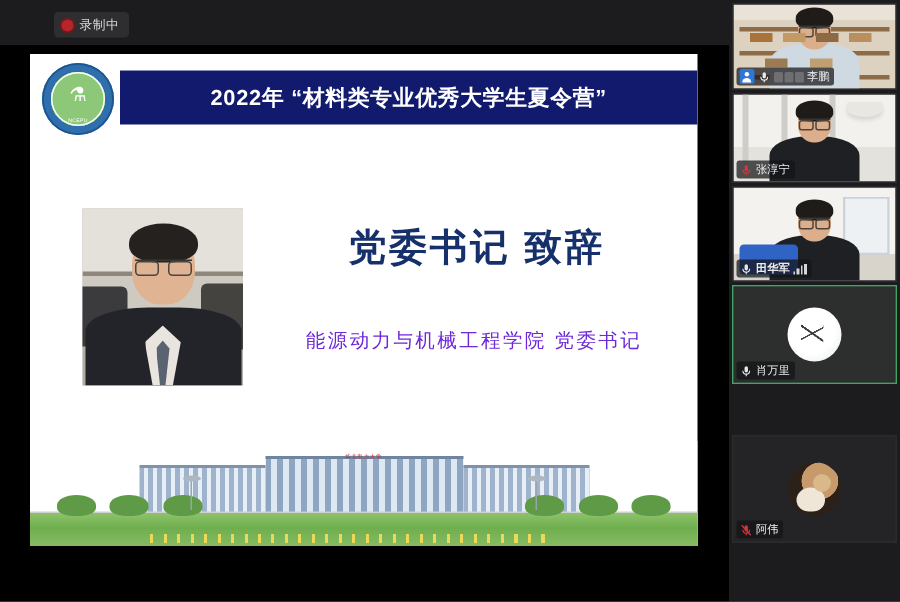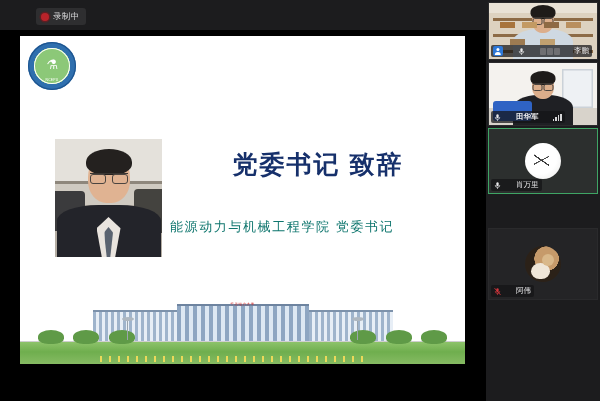--- a/index.html
+++ b/index.html
@@ -402,7 +402,7 @@
   
   .name-badge {
     position: absolute; left: 2px; bottom: 2px;
-    display: flex; align-items: center; gap: 14px;
+    display: flex; align-items: center; gap: 2px;
     height: 12px; padding: 0 3px 0 2px;
     background: rgba(20,20,22,.72);
     border-radius: 2px;

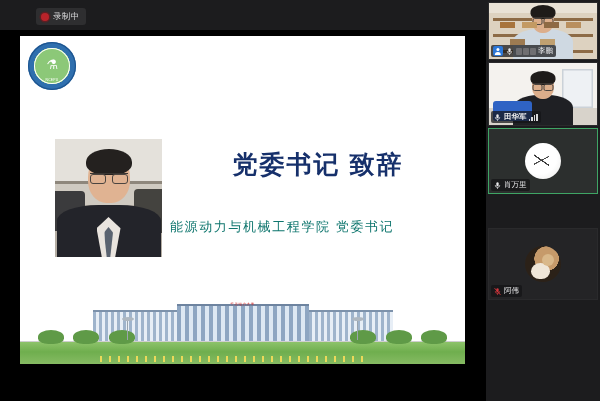--- a/index.html
+++ b/index.html
@@ -459,6 +459,9 @@
         <div class="seal-sub">NCEPU</div>
       </div>
 
+      <div class="slide-titlebar">
+        <span class="slide-title">2022年 “材料类专业优秀大学生夏令营”</span>
+      </div>
 
       <div class="portrait">
         <div class="bg-wall"></div>

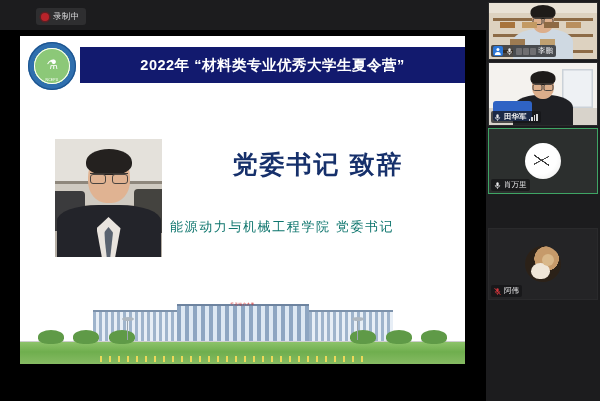--- a/index.html
+++ b/index.html
@@ -529,6 +529,24 @@
       </div>
     </div>
 
+    <div class="tile h60">
+      <div class="vid bg-room">
+        <div class="person p-dark">
+          <div class="p-body"></div>
+          <div class="p-head"></div>
+          <div class="p-hair"></div>
+          <div class="p-glass"></div>
+        </div>
+      </div>
+      <div class="name-badge">
+        <svg class="ico" viewBox="0 0 24 24">
+          <path d="M12 3a3 3 0 0 1 3 3v5a3 3 0 0 1-6 0V6a3 3 0 0 1 3-3z" fill="#d0363c"></path>
+          <path d="M6 11a6 6 0 0 0 12 0" stroke="#d0363c" stroke-width="2" fill="none"></path>
+          <path d="M12 17v4" stroke="#d0363c" stroke-width="2"></path>
+        </svg>
+        <span class="nm">张淳宁</span>
+      </div>
+    </div>
 
 
     <div class="tile h64">

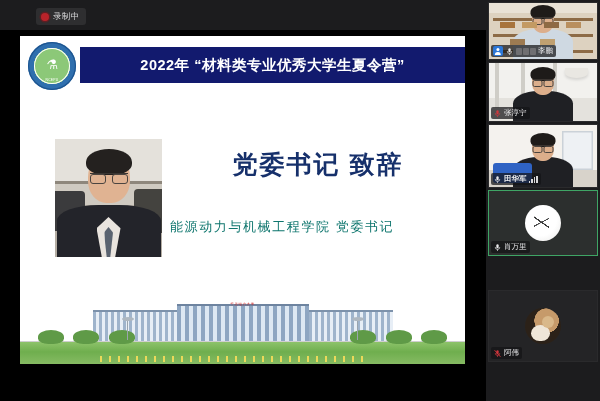--- a/index.html
+++ b/index.html
@@ -179,8 +179,8 @@
   .subhead {
     position: absolute; left: 150px; top: 182px;
     width: 292px;
-    text-align: left;
-    color: #0f766e;
+    text-align: center;
+    color: #6d28d9;
     font-size: 13px;
     letter-spacing: 1.6px;
     white-space: nowrap;

